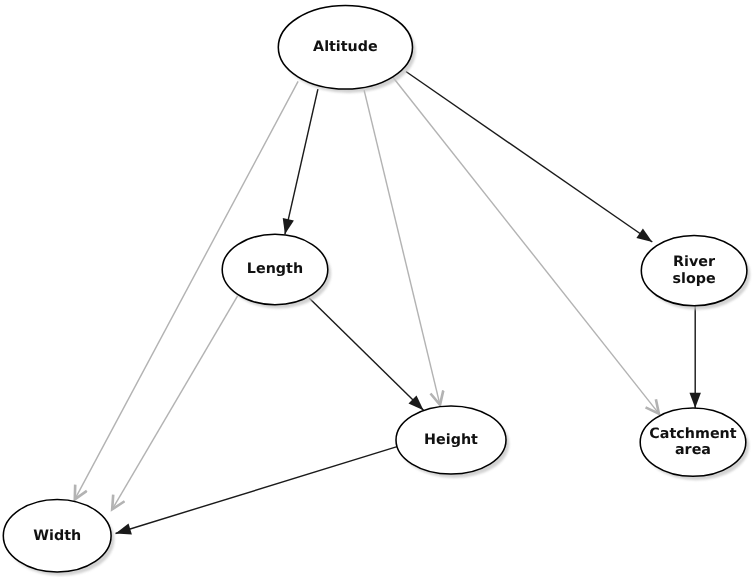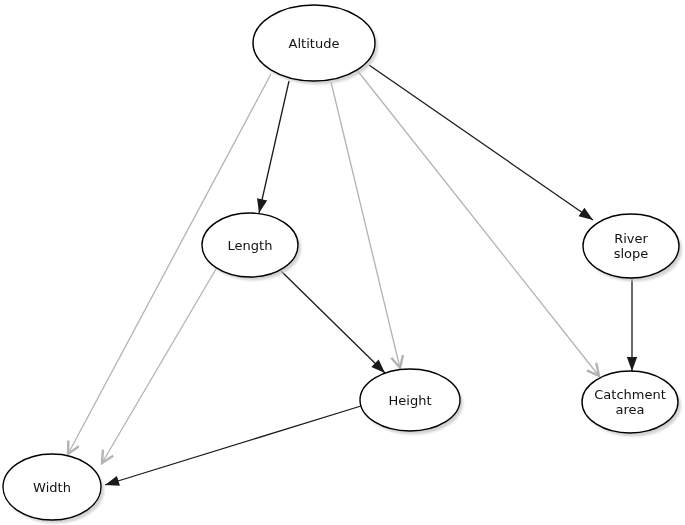--- a/index.html
+++ b/index.html
@@ -14,6 +14,7 @@
     height: 525px;
     background: #ffffff;
     overflow: hidden;
+    font-weight: bold;
   }
   svg { display: block; }
   .node-shadow { opacity: 0.75; }

